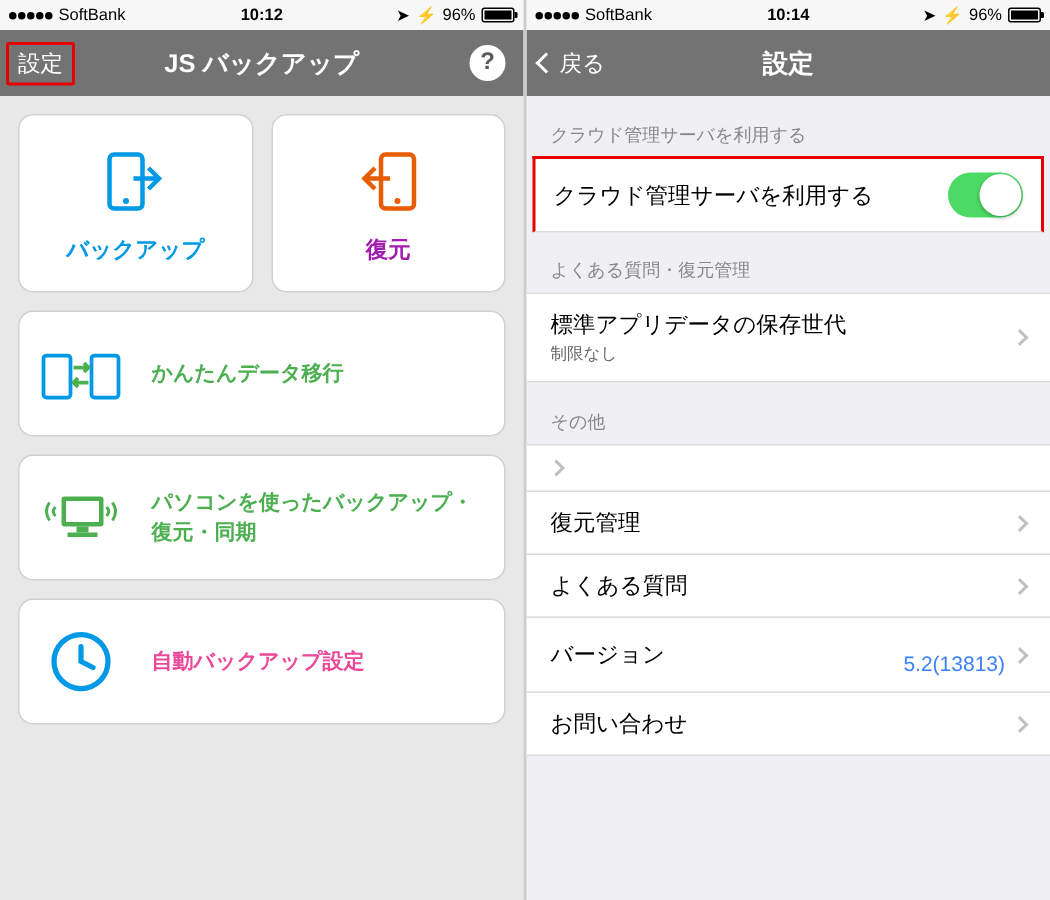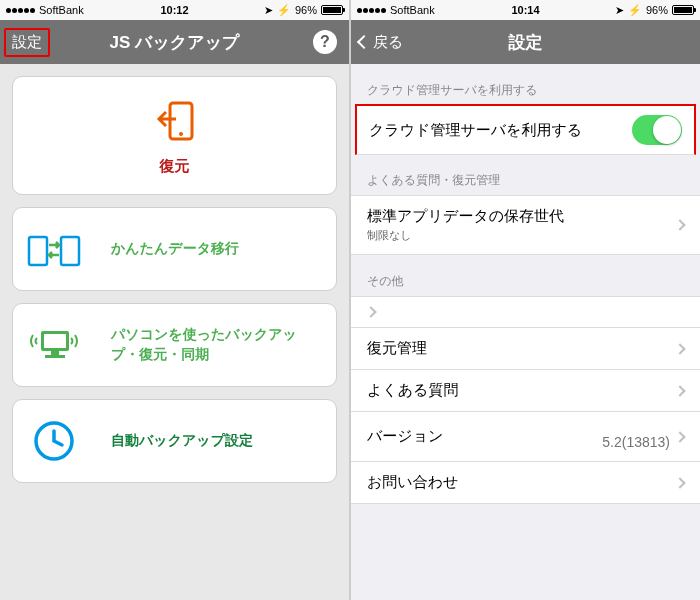--- a/index.html
+++ b/index.html
@@ -212,6 +212,16 @@
 
   <div class="content-left">
     <div class="top-row">
+      <div class="card">
+        <div class="icon-wrap">
+          <svg width="50" height="50" viewBox="0 0 50 50">
+              <rect x="8" y="6" width="22" height="36" rx="3" fill="none" stroke="#0099e5" stroke-width="3"></rect>
+              <circle cx="19" cy="37" r="2" fill="#0099e5"></circle>
+              <path d="M24 22 L40 22 M34 15 L41 22 L34 29" fill="none" stroke="#0099e5" stroke-width="3"></path>
+            </svg>
+        </div>
+        <span class="card-label blue-text">バックアップ</span>
+      </div>
       <div class="card">
         <div class="icon-wrap">
           <svg width="50" height="50" viewBox="0 0 50 50">

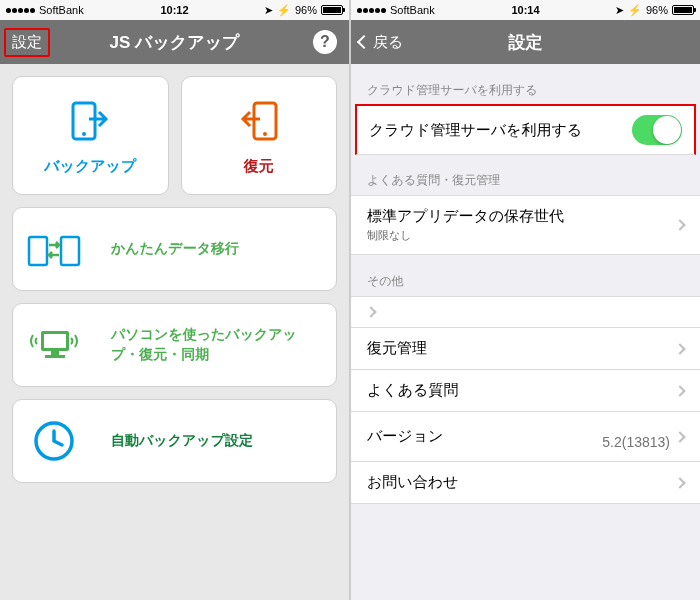--- a/index.html
+++ b/index.html
@@ -107,7 +107,7 @@
     }
     .card-label { font-size: 15px; font-weight: 600; margin-top: 8px; }
     .blue-text { color: #0099e5; }
-    .orange-text { color: #b91c1c; }
+    .orange-text { color: #a21caf; }
     .green-text { color: #4caf50; font-weight: 600; font-size: 14px; }
     .blue-text-2 { color: #15803d; font-weight: 600; font-size: 14px; }
     .icon-wrap { width: 54px; height: 54px; display: flex; align-items: center; justify-content: center; }

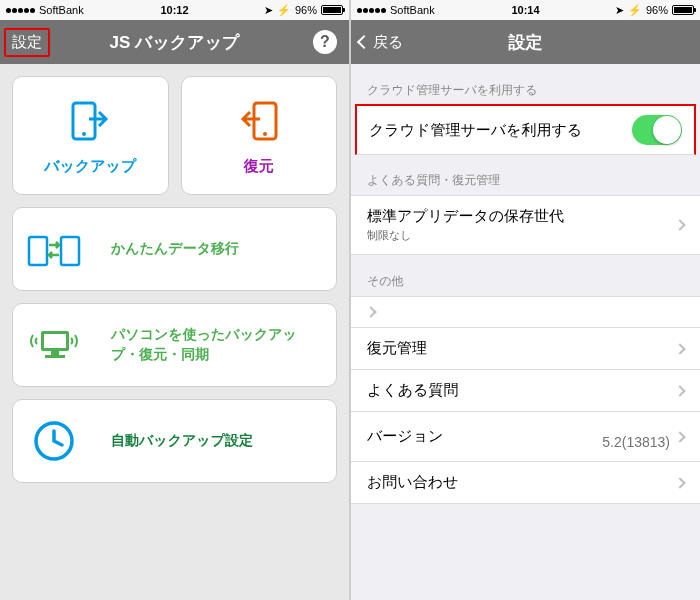--- a/index.html
+++ b/index.html
@@ -103,7 +103,7 @@
       align-items: center;
       padding: 14px 14px;
       margin-bottom: 12px;
-      gap: 30px;
+      gap: 20px;
     }
     .card-label { font-size: 15px; font-weight: 600; margin-top: 8px; }
     .blue-text { color: #0099e5; }

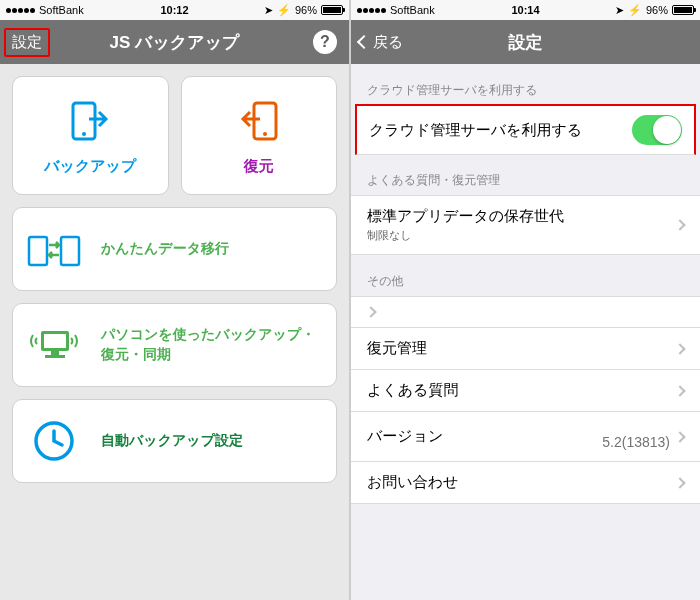--- a/index.html
+++ b/index.html
@@ -109,7 +109,7 @@
     .blue-text { color: #0099e5; }
     .orange-text { color: #a21caf; }
     .green-text { color: #4caf50; font-weight: 600; font-size: 14px; }
-    .blue-text-2 { color: #15803d; font-weight: 600; font-size: 14px; }
+    .blue-text-2 { color: #ec4899; font-weight: 600; font-size: 14px; }
     .icon-wrap { width: 54px; height: 54px; display: flex; align-items: center; justify-content: center; }
     .wide-label { flex: 1; line-height: 1.4; }
 

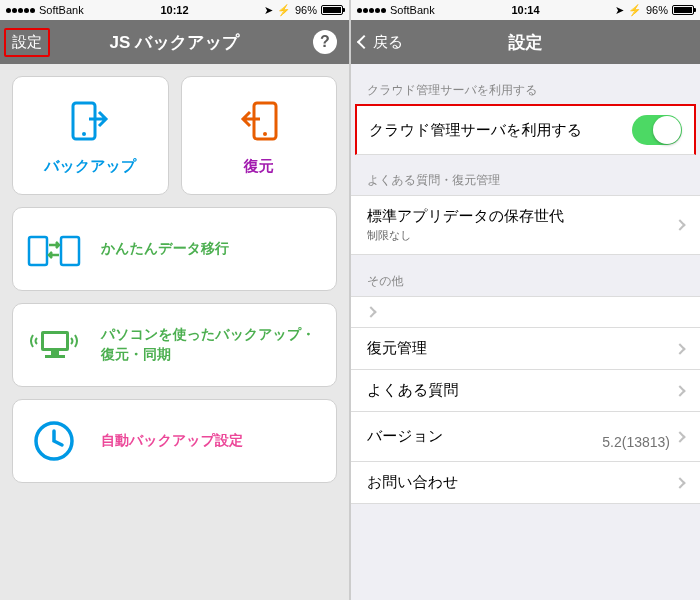--- a/index.html
+++ b/index.html
@@ -138,7 +138,7 @@
       border-top: 2px solid #c0c0c0;
       transform: rotate(45deg);
     }
-    .row-right-text { color: #737373; font-size: 14px; margin-right: 6px; margin-top: 11px; }
+    .row-right-text { color: #3b82f6; font-size: 14px; margin-right: 6px; margin-top: 11px; }
     .toggle {
       width: 50px; height: 30px;
       background: #4cd964;

